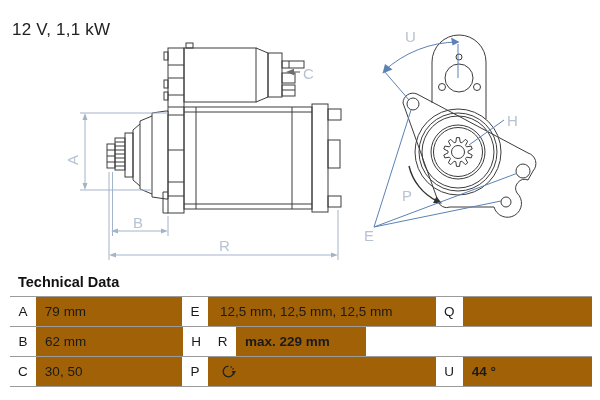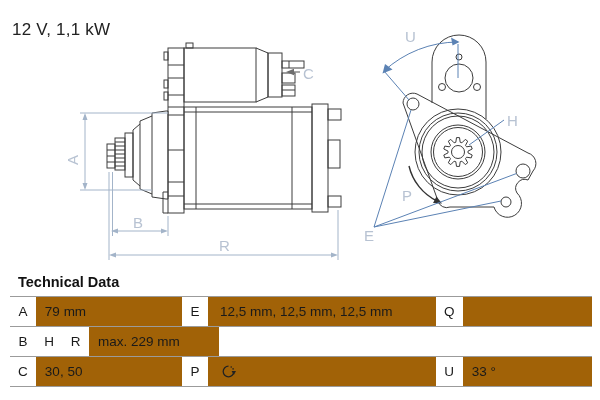--- a/index.html
+++ b/index.html
@@ -190,6 +190,7 @@
 
     <div class="trow">
       <div class="tkey w-k0">B</div>
+      <div class="tval w-v0">62 mm</div>
       <div class="tkey w-k1">H</div>
       <div class="tkey w-k2">R</div>
       <div class="tval w-v2">max. 229 mm</div>

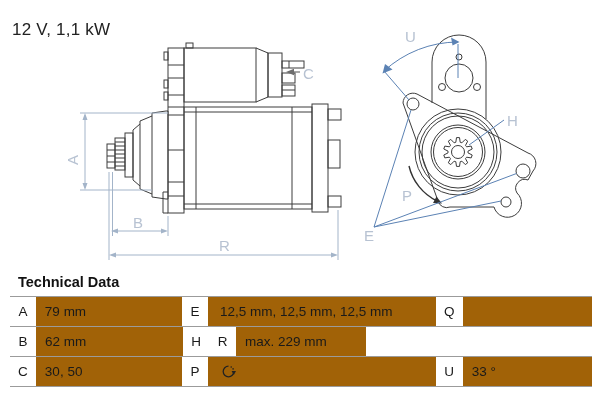--- a/index.html
+++ b/index.html
@@ -22,7 +22,7 @@
         font-size:13.5px;color:#1a1a1a;white-space:nowrap;}
   .w-k0{width:26px;} .w-v0{width:138px;}
   .w-k1{width:26px;} .w-v1{width:217px;padding-left:12px;}
-  .w-k2{width:27px;} .w-v2{width:121px;}
+  .w-k2{width:27px;} .w-v2{width:121px;font-weight:bold;}
   .rot-icon{display:block;}
   svg text{font-family:"Liberation Sans", sans-serif;}
   .dimlabel{fill:#b7c2d2;font-size:15px;}

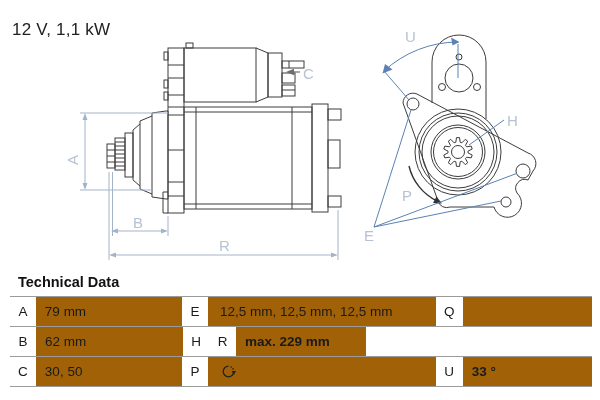--- a/index.html
+++ b/index.html
@@ -209,7 +209,7 @@
         </svg>
       </div>
       <div class="tkey w-k2">U</div>
-      <div class="tval w-v2">33 °</div>
+      <div class="tval w-v2">44 °</div>
     </div>
 
   </div>

